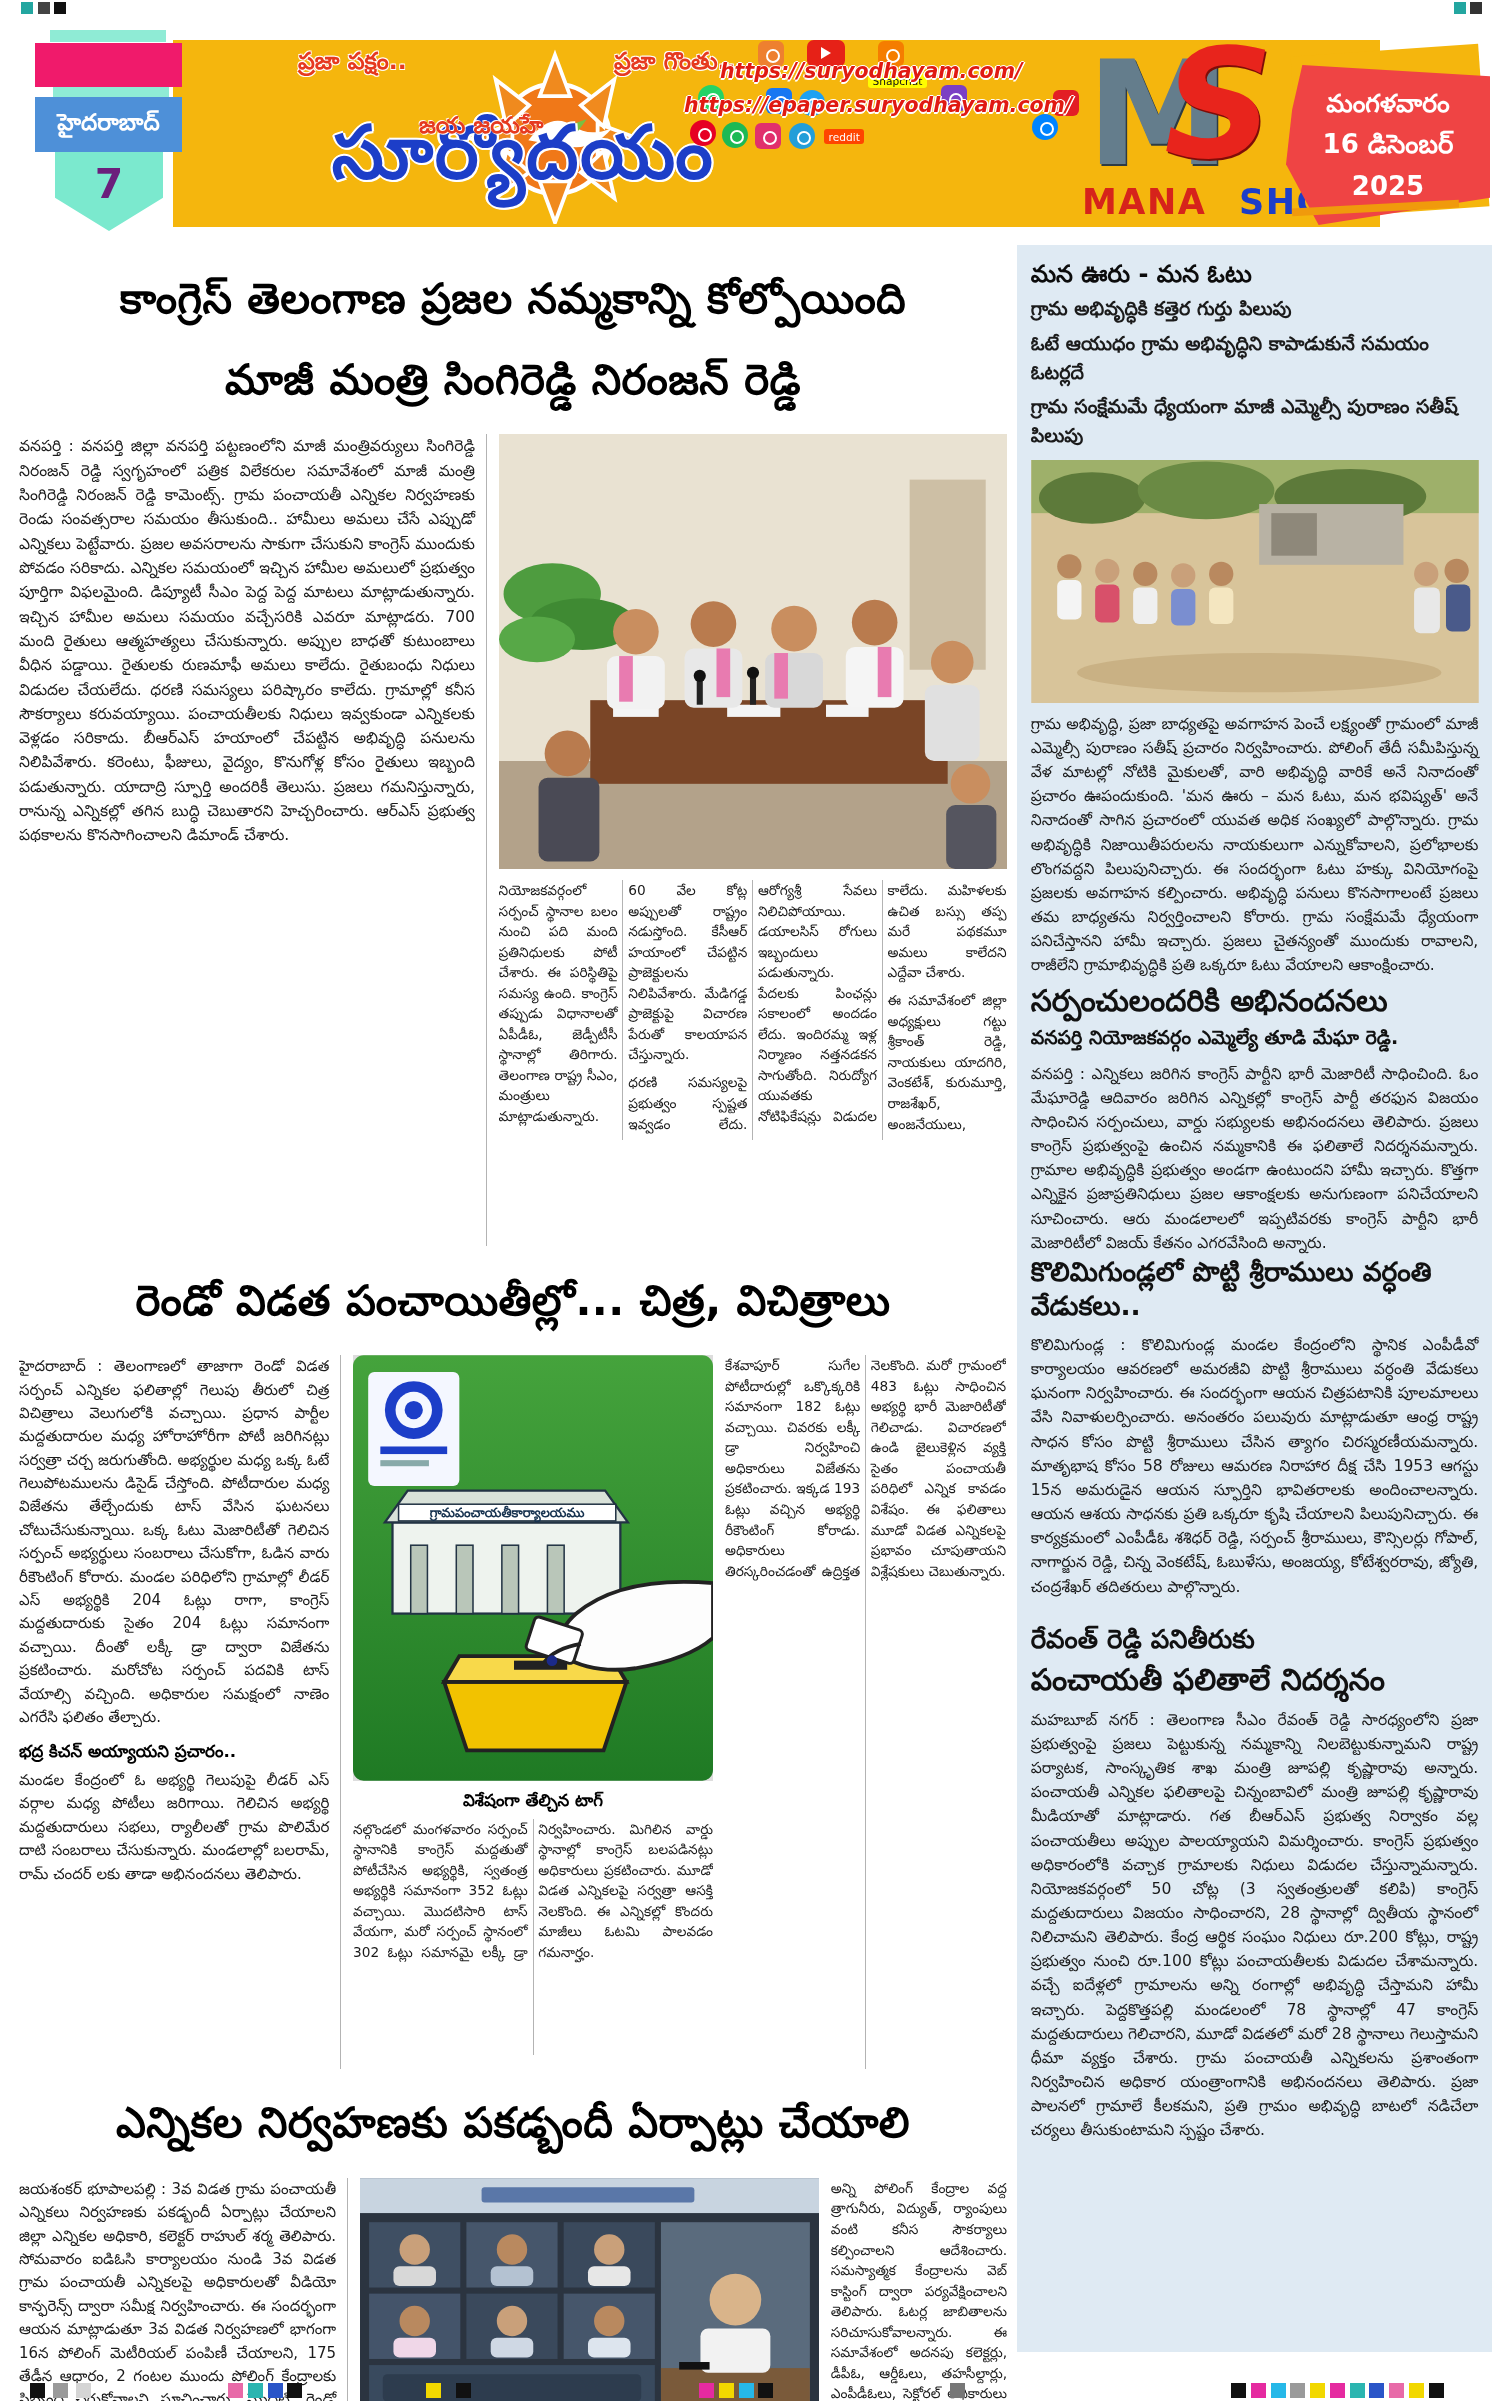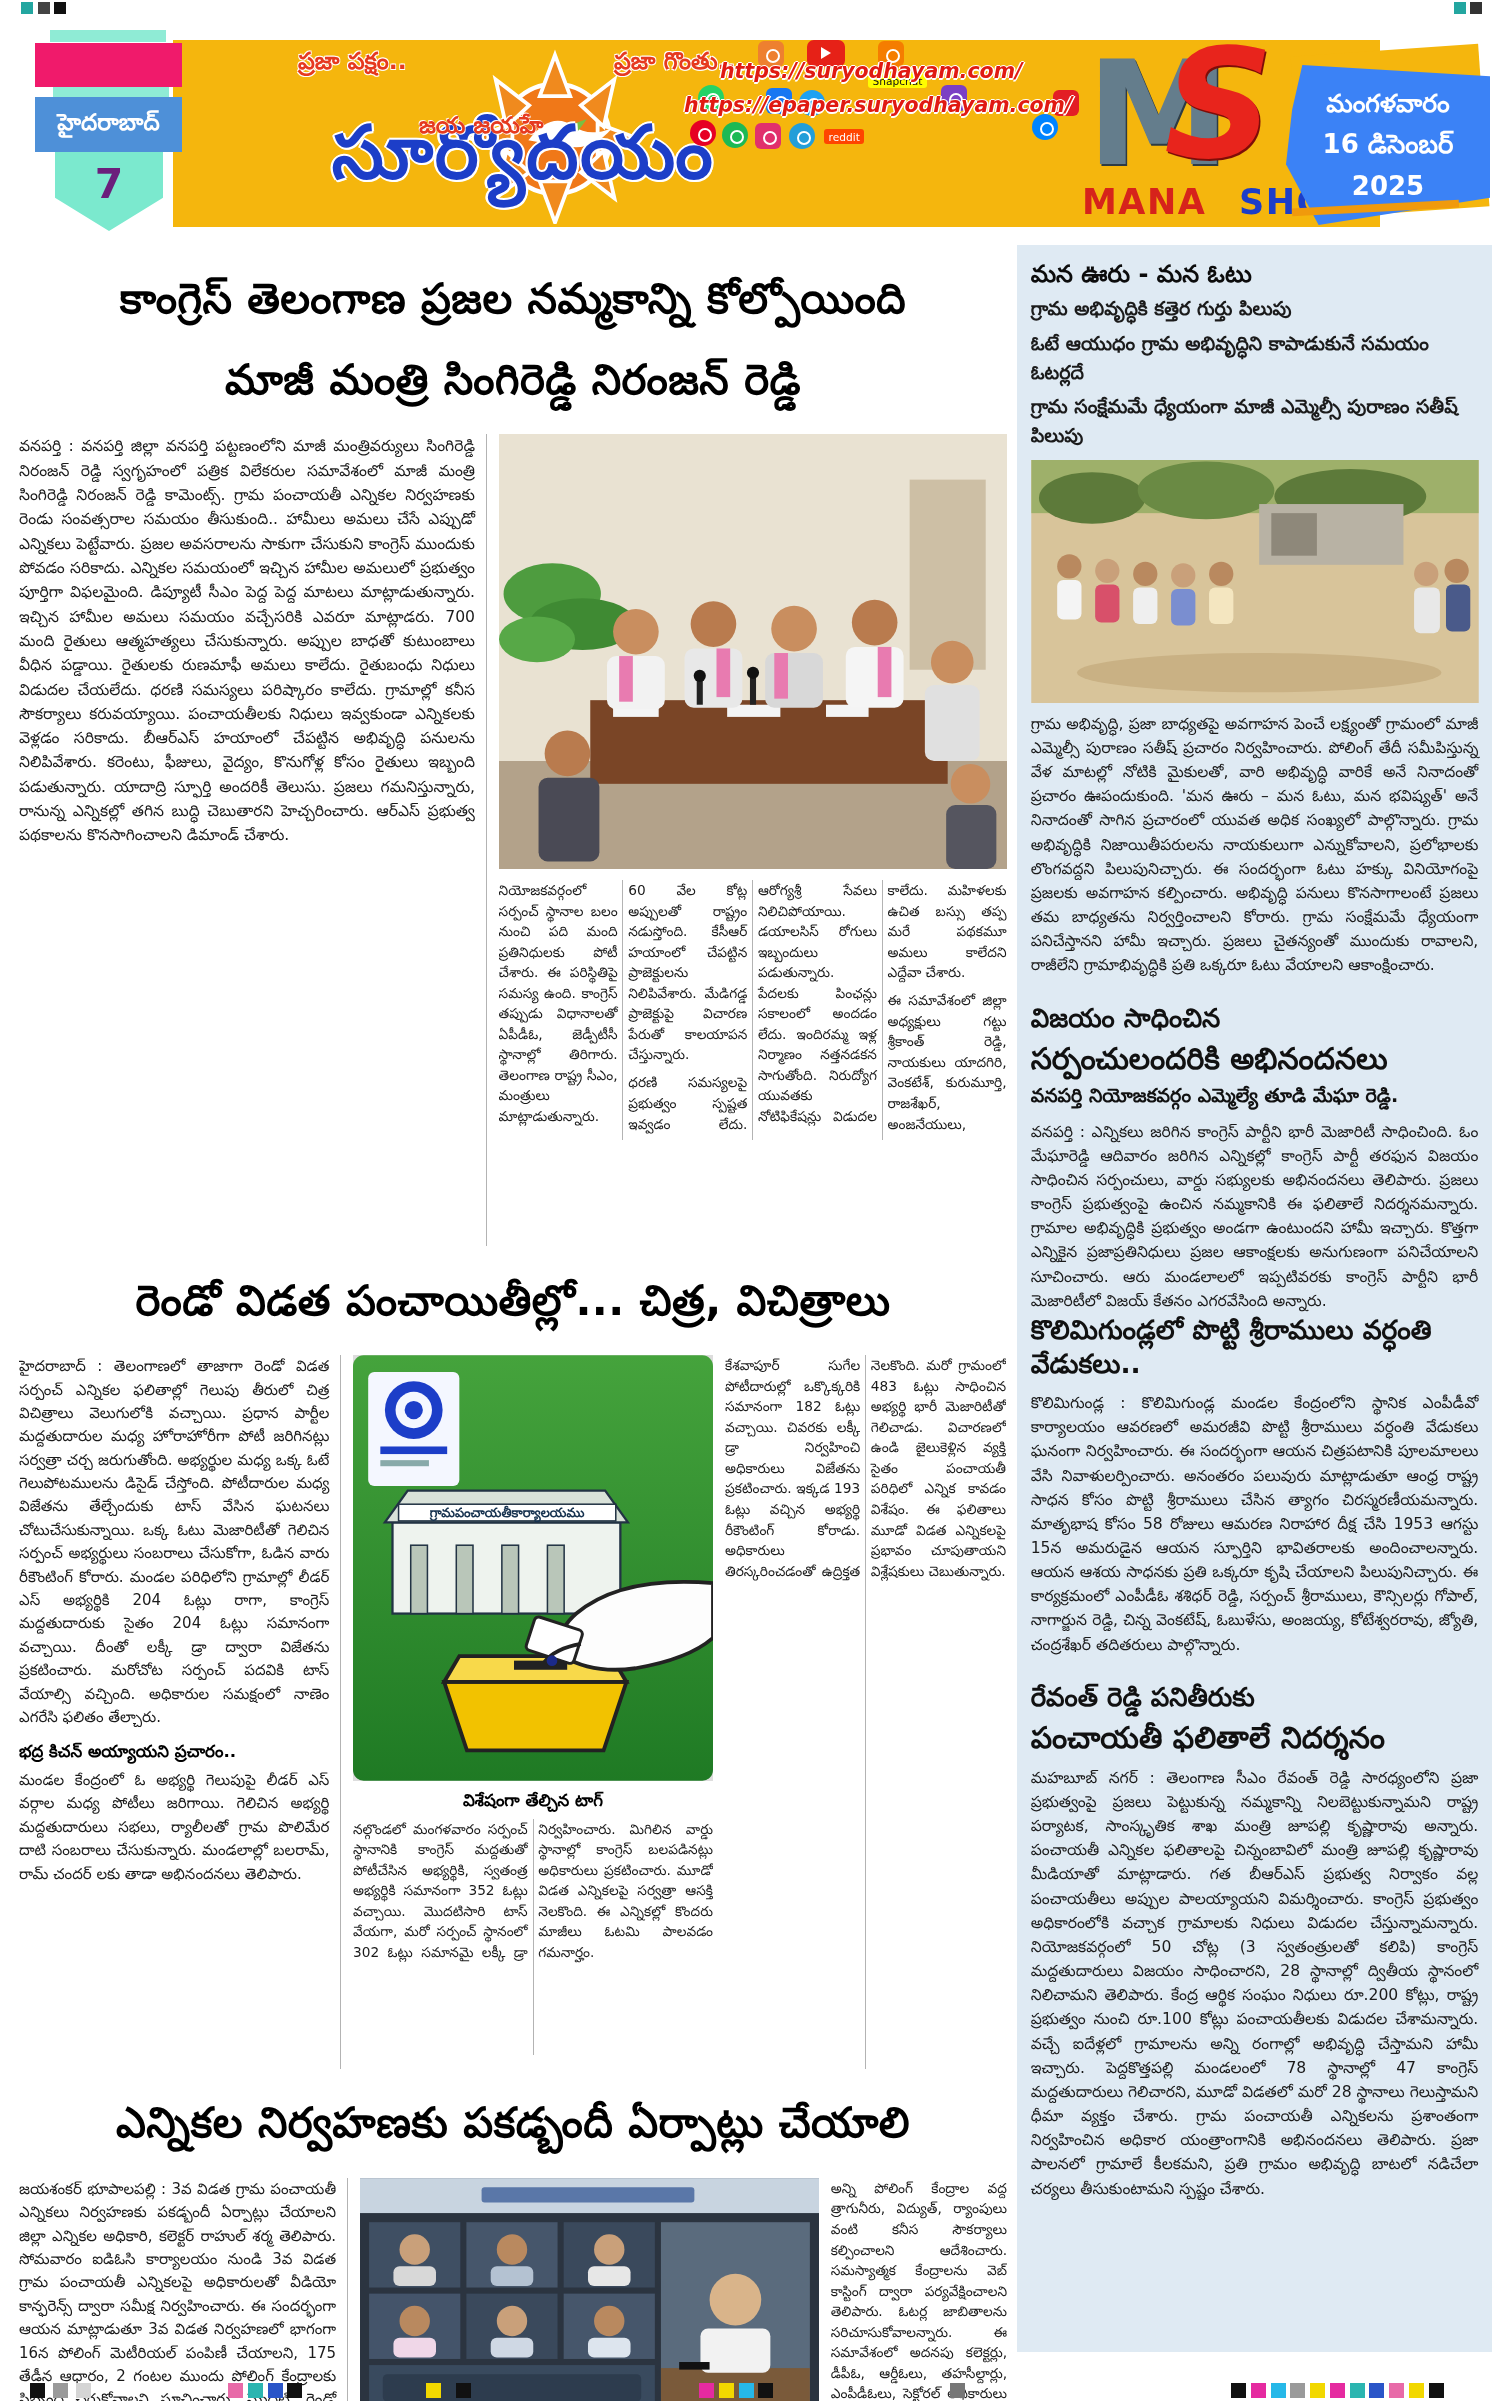--- a/index.html
+++ b/index.html
@@ -54,7 +54,7 @@
   .brand .mana{position:absolute;left:9px;top:146px;font-size:35px;font-weight:800;color:#D6231B;letter-spacing:1.5px;}
   .brand .show{position:absolute;left:166px;top:146px;font-size:35px;font-weight:800;color:#1C3EC8;letter-spacing:1.5px;}
   .flag-back{position:absolute;left:1296px;top:50px;width:188px;height:163px;background:#F5B60D;transform:rotate(-4deg);z-index:1;}
-  .date-flag{position:absolute;left:1286px;top:65px;width:204px;height:160px;background:#3b82f6;z-index:4;
+  .date-flag{position:absolute;left:1286px;top:65px;width:204px;height:160px;background:#ef4444;z-index:4;
     clip-path:polygon(8% 0,100% 7%,100% 83%,16% 100%,0 62%,3% 28%);
     display:flex;flex-direction:column;align-items:center;justify-content:center;gap:4.6px;
     color:#fff;font-weight:800;text-align:center;}

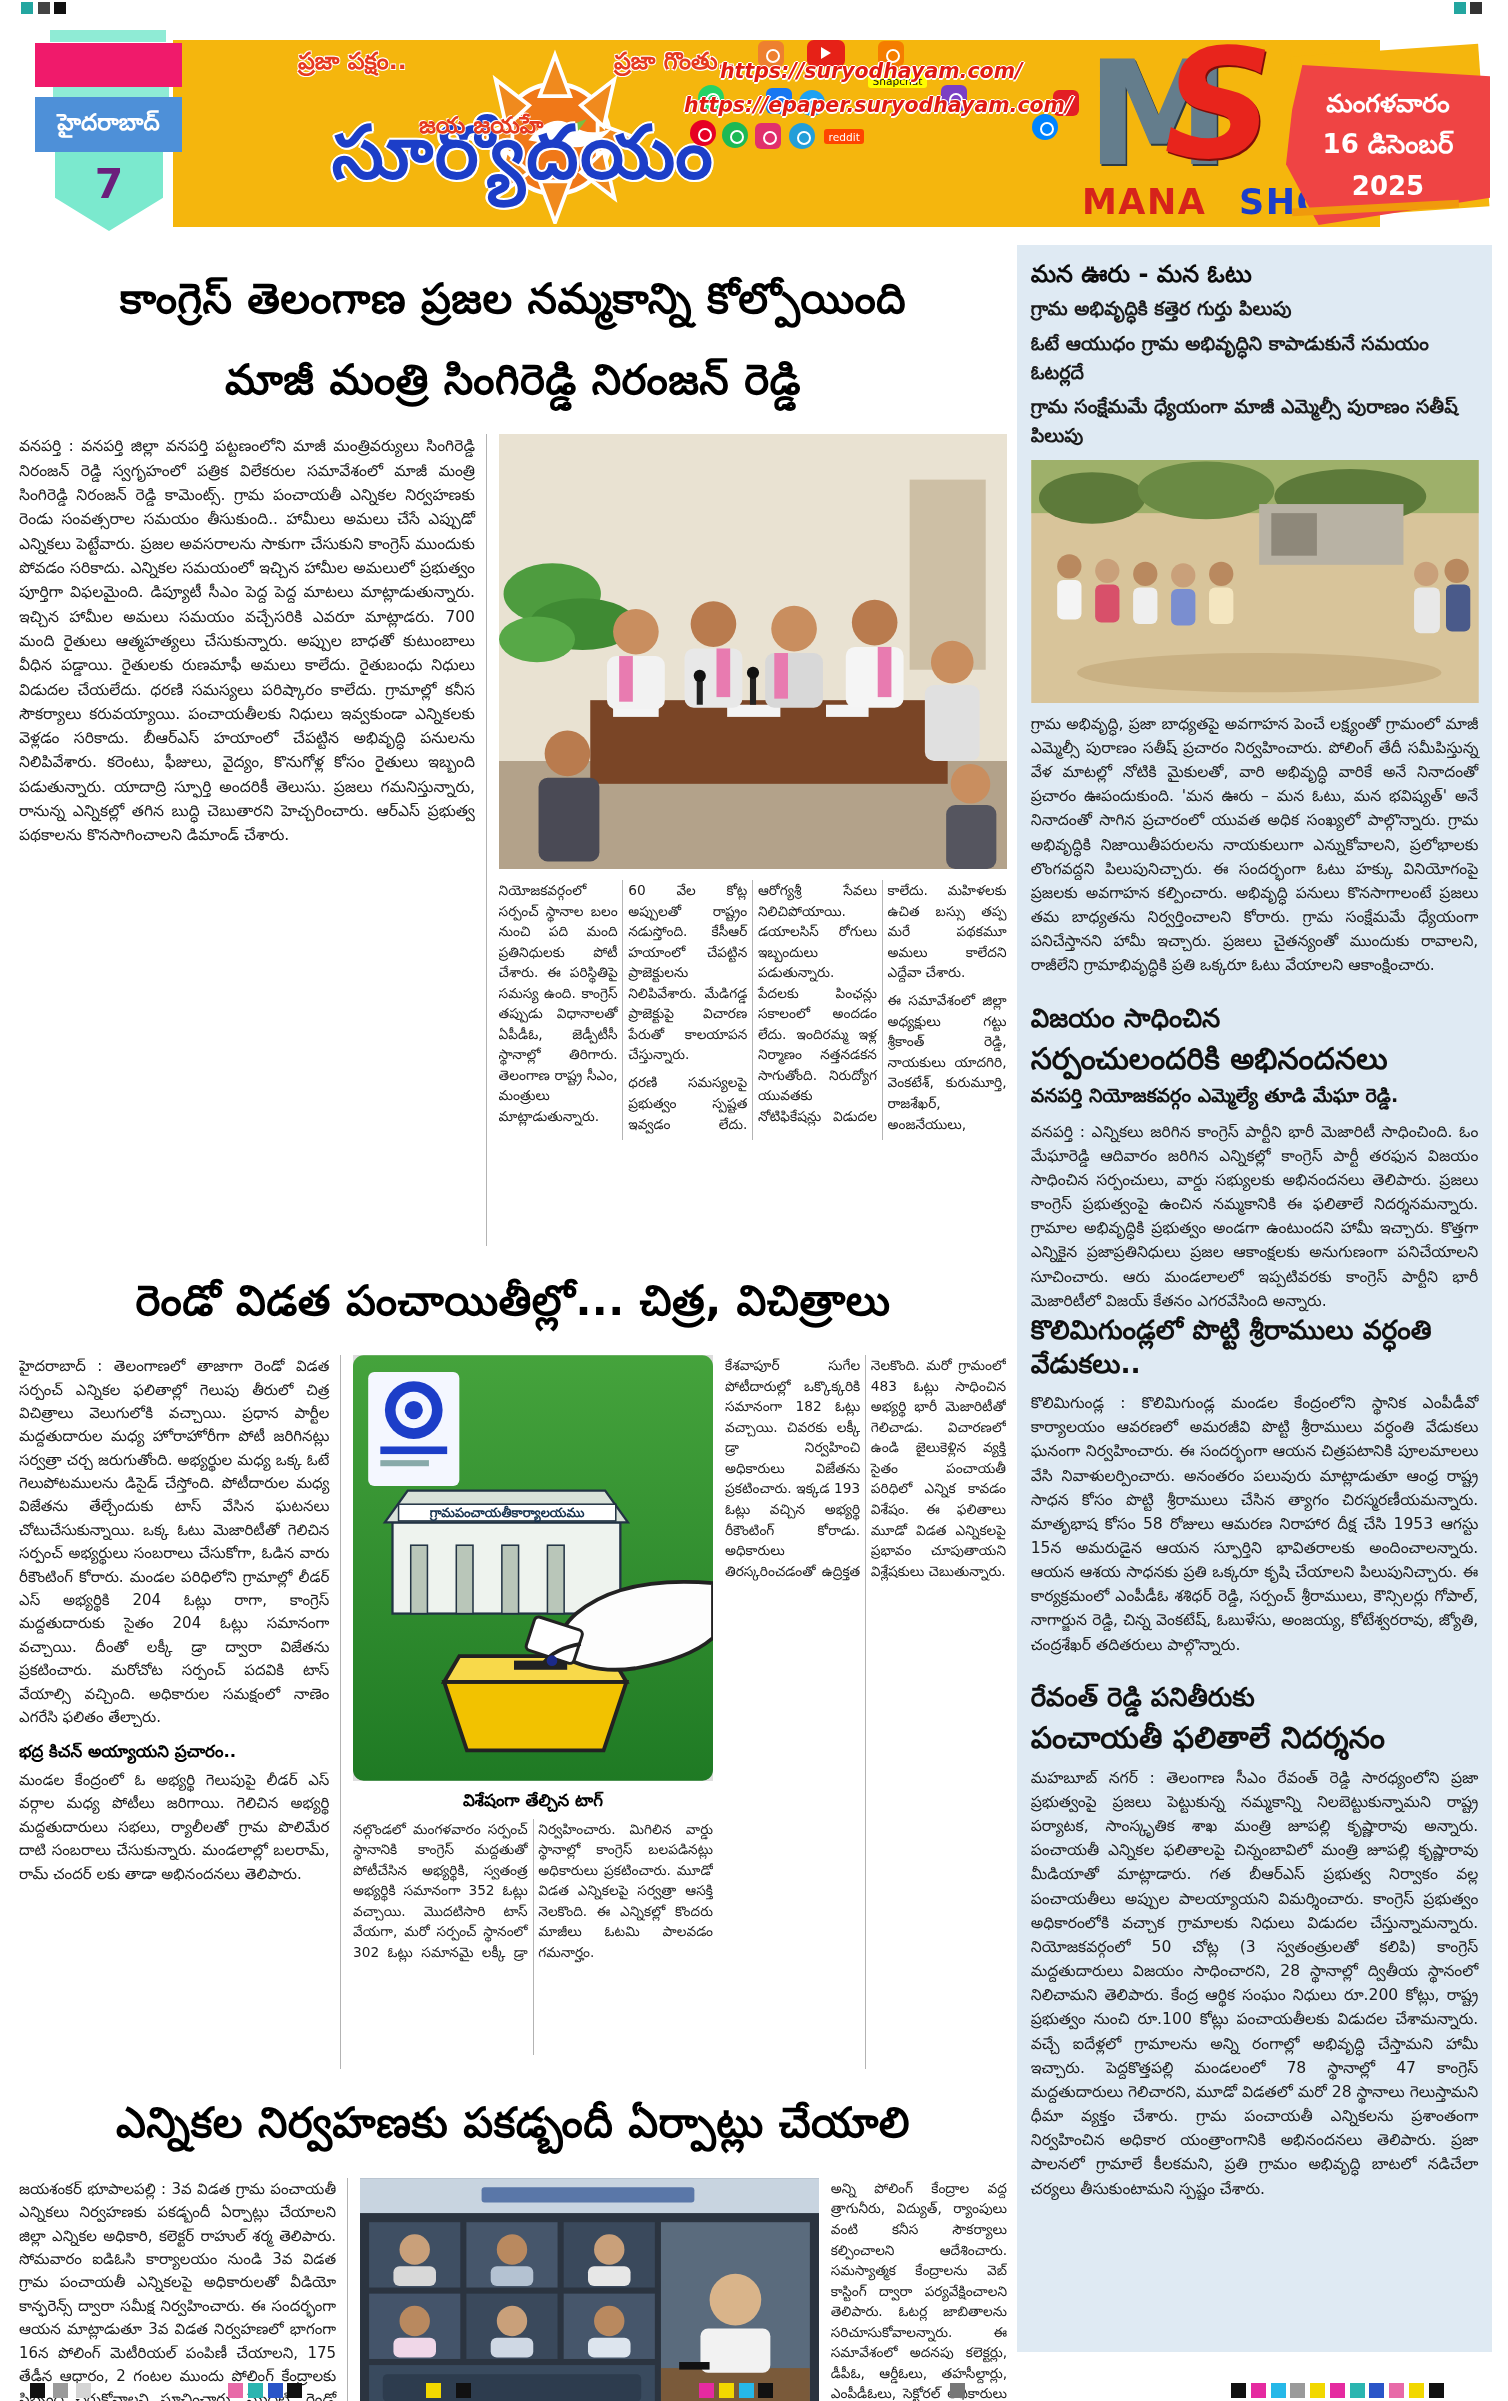--- a/index.html
+++ b/index.html
@@ -371,7 +371,6 @@
     </section>
 
     <section>
-      <div class="rz-h1">విజయం సాధించిన</div>
       <div class="rz-h2">సర్పంచులందరికి అభినందనలు</div>
       <div class="rz-subtitle">వనపర్తి నియోజకవర్గం ఎమ్మెల్యే తూడి మేఘా రెడ్డి.</div>
       <div class="rz-body">వనపర్తి : ఎన్నికలు జరిగిన కాంగ్రెస్ పార్టీని భారీ మెజారిటీ సాధించింది. ఓం మేఘారెడ్డి ఆదివారం జరిగిన ఎన్నికల్లో కాంగ్రెస్ పార్టీ తరఫున విజయం సాధించిన సర్పంచులు, వార్డు సభ్యులకు అభినందనలు తెలిపారు. ప్రజలు కాంగ్రెస్ ప్రభుత్వంపై ఉంచిన నమ్మకానికి ఈ ఫలితాలే నిదర్శనమన్నారు. గ్రామాల అభివృద్ధికి ప్రభుత్వం అండగా ఉంటుందని హామీ ఇచ్చారు. కొత్తగా ఎన్నికైన ప్రజాప్రతినిధులు ప్రజల ఆకాంక్షలకు అనుగుణంగా పనిచేయాలని సూచించారు. ఆరు మండలాలలో ఇప్పటివరకు కాంగ్రెస్ పార్టీని భారీ మెజారిటీలో విజయ్ కేతనం ఎగరవేసింది అన్నారు.</div>

